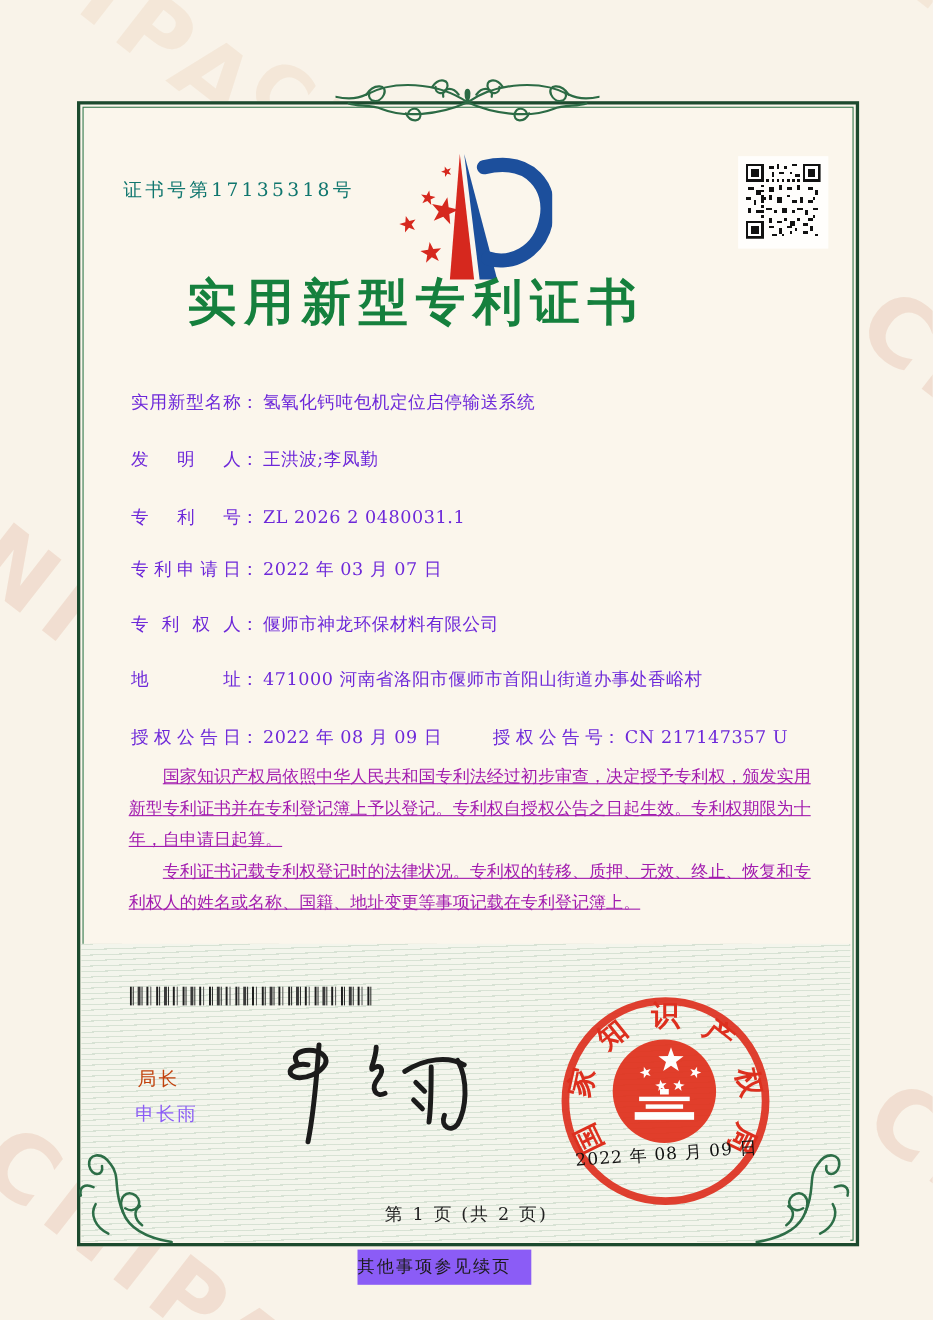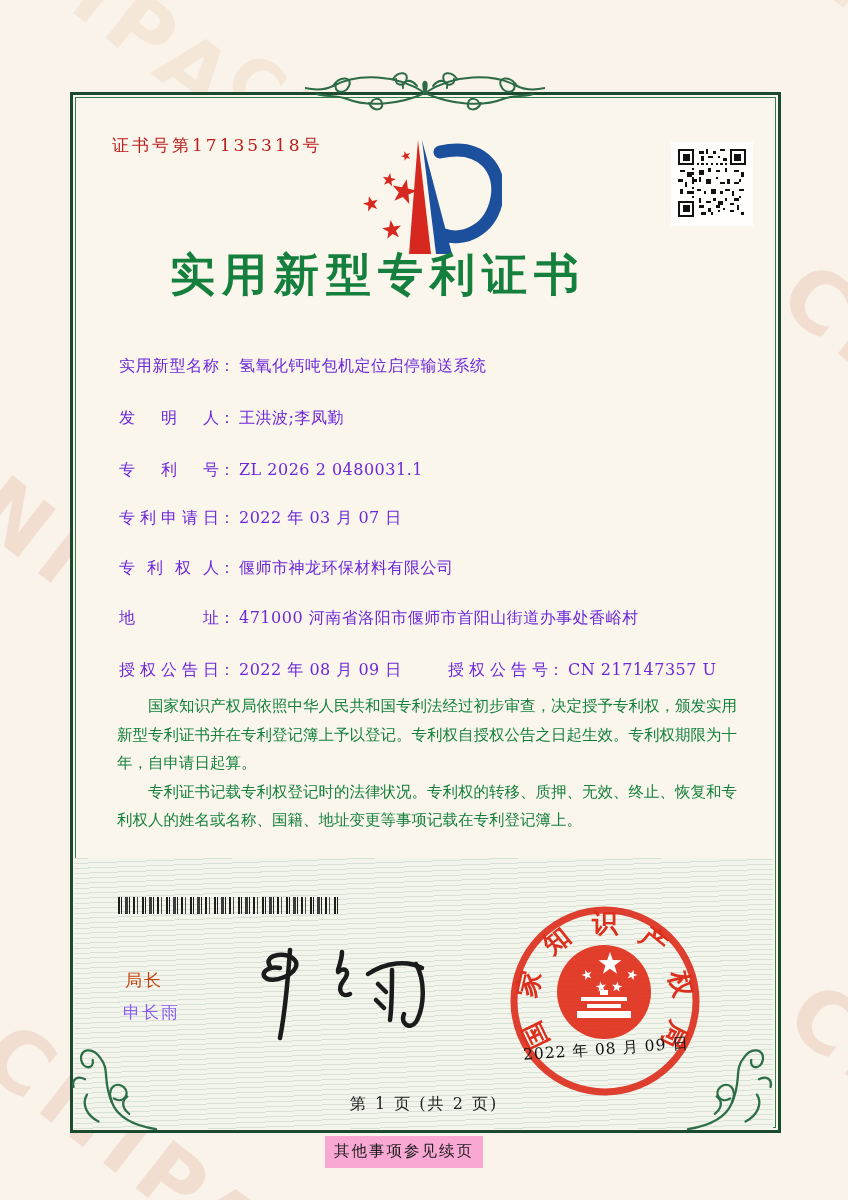--- a/index.html
+++ b/index.html
@@ -24,7 +24,7 @@
   .orn{position:absolute;z-index:4;}
   .content{position:absolute;inset:0;z-index:5;}
 
-  .cert-no{position:absolute;left:112px;top:134px;font-size:17px;letter-spacing:3px;color:#b91c1c;}
+  .cert-no{position:absolute;left:112px;top:161px;font-size:17px;letter-spacing:3px;color:#0f766e;}
   .qr-patch{position:absolute;left:671px;top:142px;width:82px;height:84px;background:#fffefc;}
   .title{position:absolute;left:0;top:245px;width:756px;text-align:center;font-size:45px;
          font-weight:bold;letter-spacing:7px;color:#15803d;}

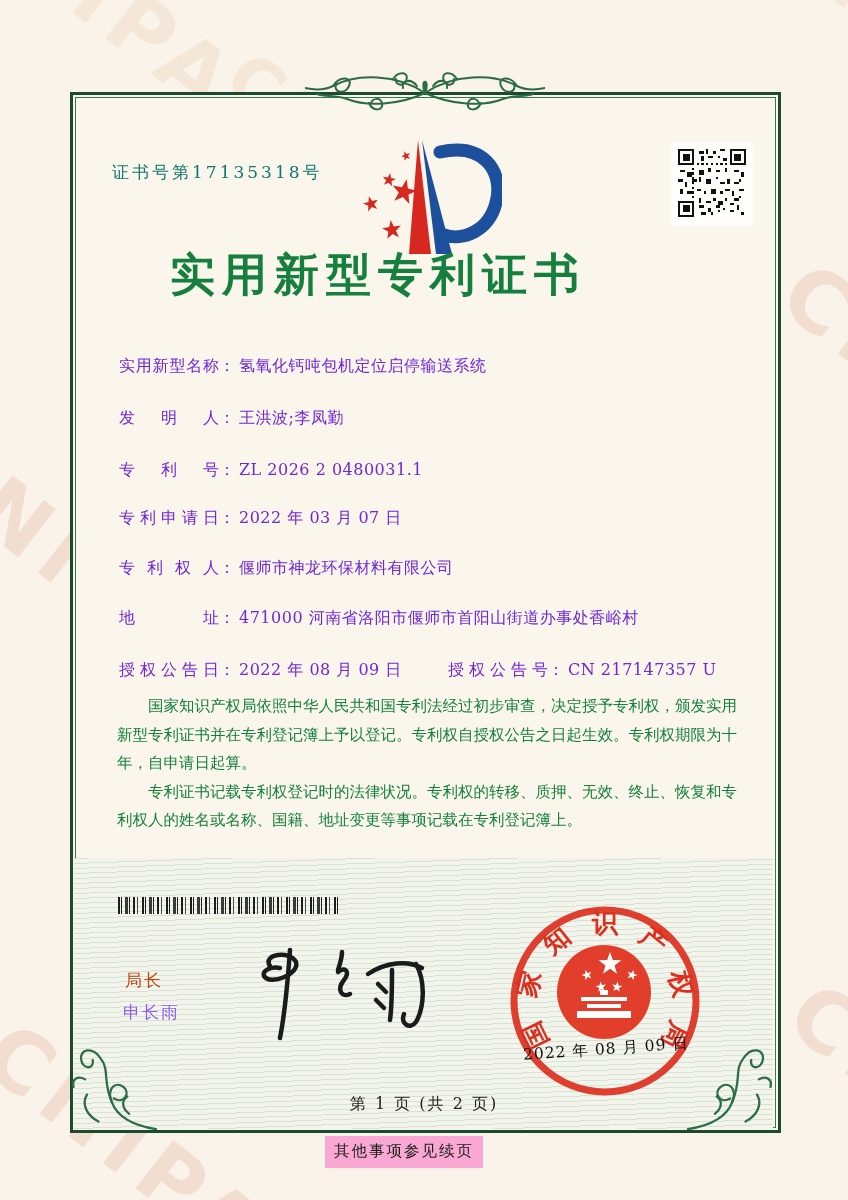--- a/index.html
+++ b/index.html
@@ -35,7 +35,7 @@
   .row2{left:448px;}
 
   .paras{position:absolute;left:117px;top:692px;width:620px;font-size:15.5px;line-height:28.5px;
-         color:#15803d;text-align:justify;}
+         color:#a21caf;text-align:justify;text-decoration:underline;}
   .paras p{margin:0;text-indent:2em;}
 
   .barcode{position:absolute;left:118px;top:897px;width:222px;height:17px;

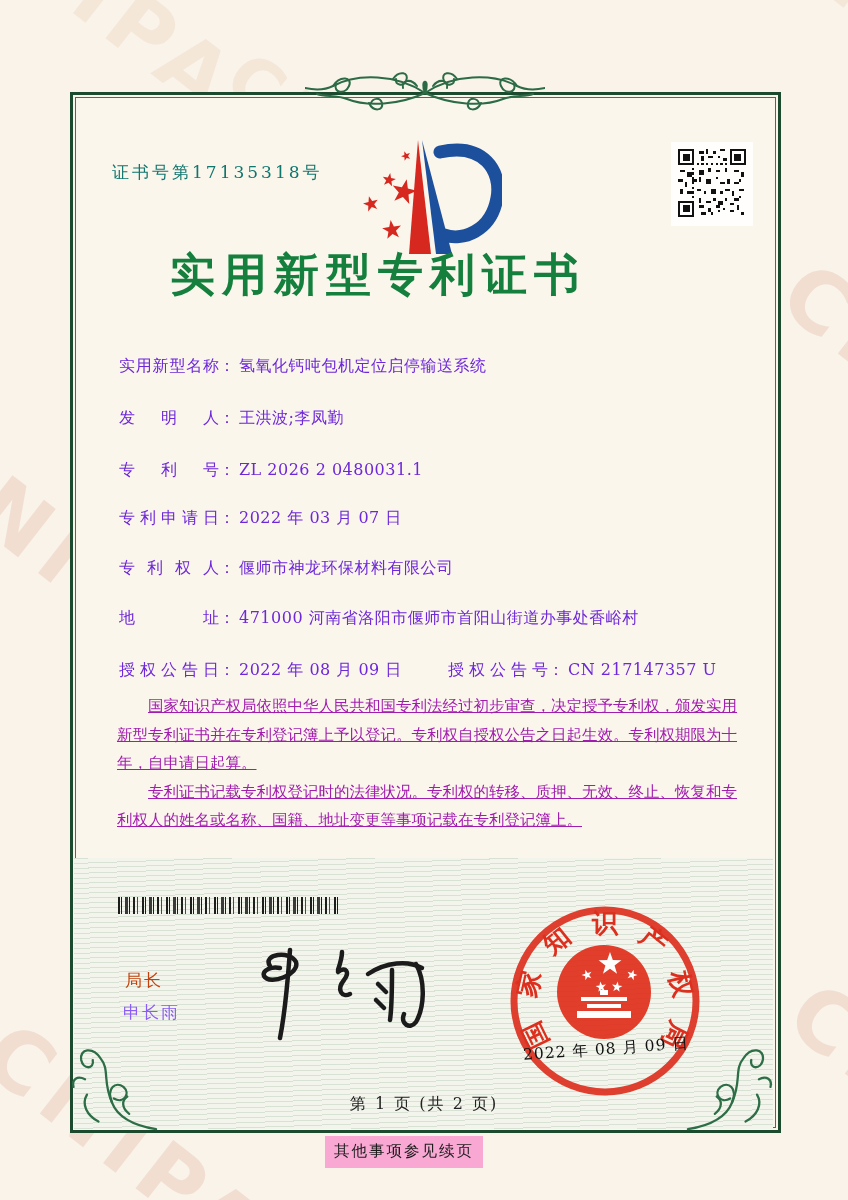--- a/index.html
+++ b/index.html
@@ -58,7 +58,7 @@
   .page-num{position:absolute;left:0;top:1094px;width:848px;text-align:center;font-size:16px;
             letter-spacing:2px;color:#222;}
   .cont-note{position:absolute;left:325px;top:1136px;width:158px;height:32px;line-height:30px;
-             background:#f9a8d4;text-align:center;font-size:15.5px;letter-spacing:2px;color:#1b1b1b;z-index:6;}
+             background:#8b5cf6;text-align:left;font-size:15.5px;letter-spacing:2px;color:#1b1b1b;z-index:6;}
 </style>
 </head>
 <body>

